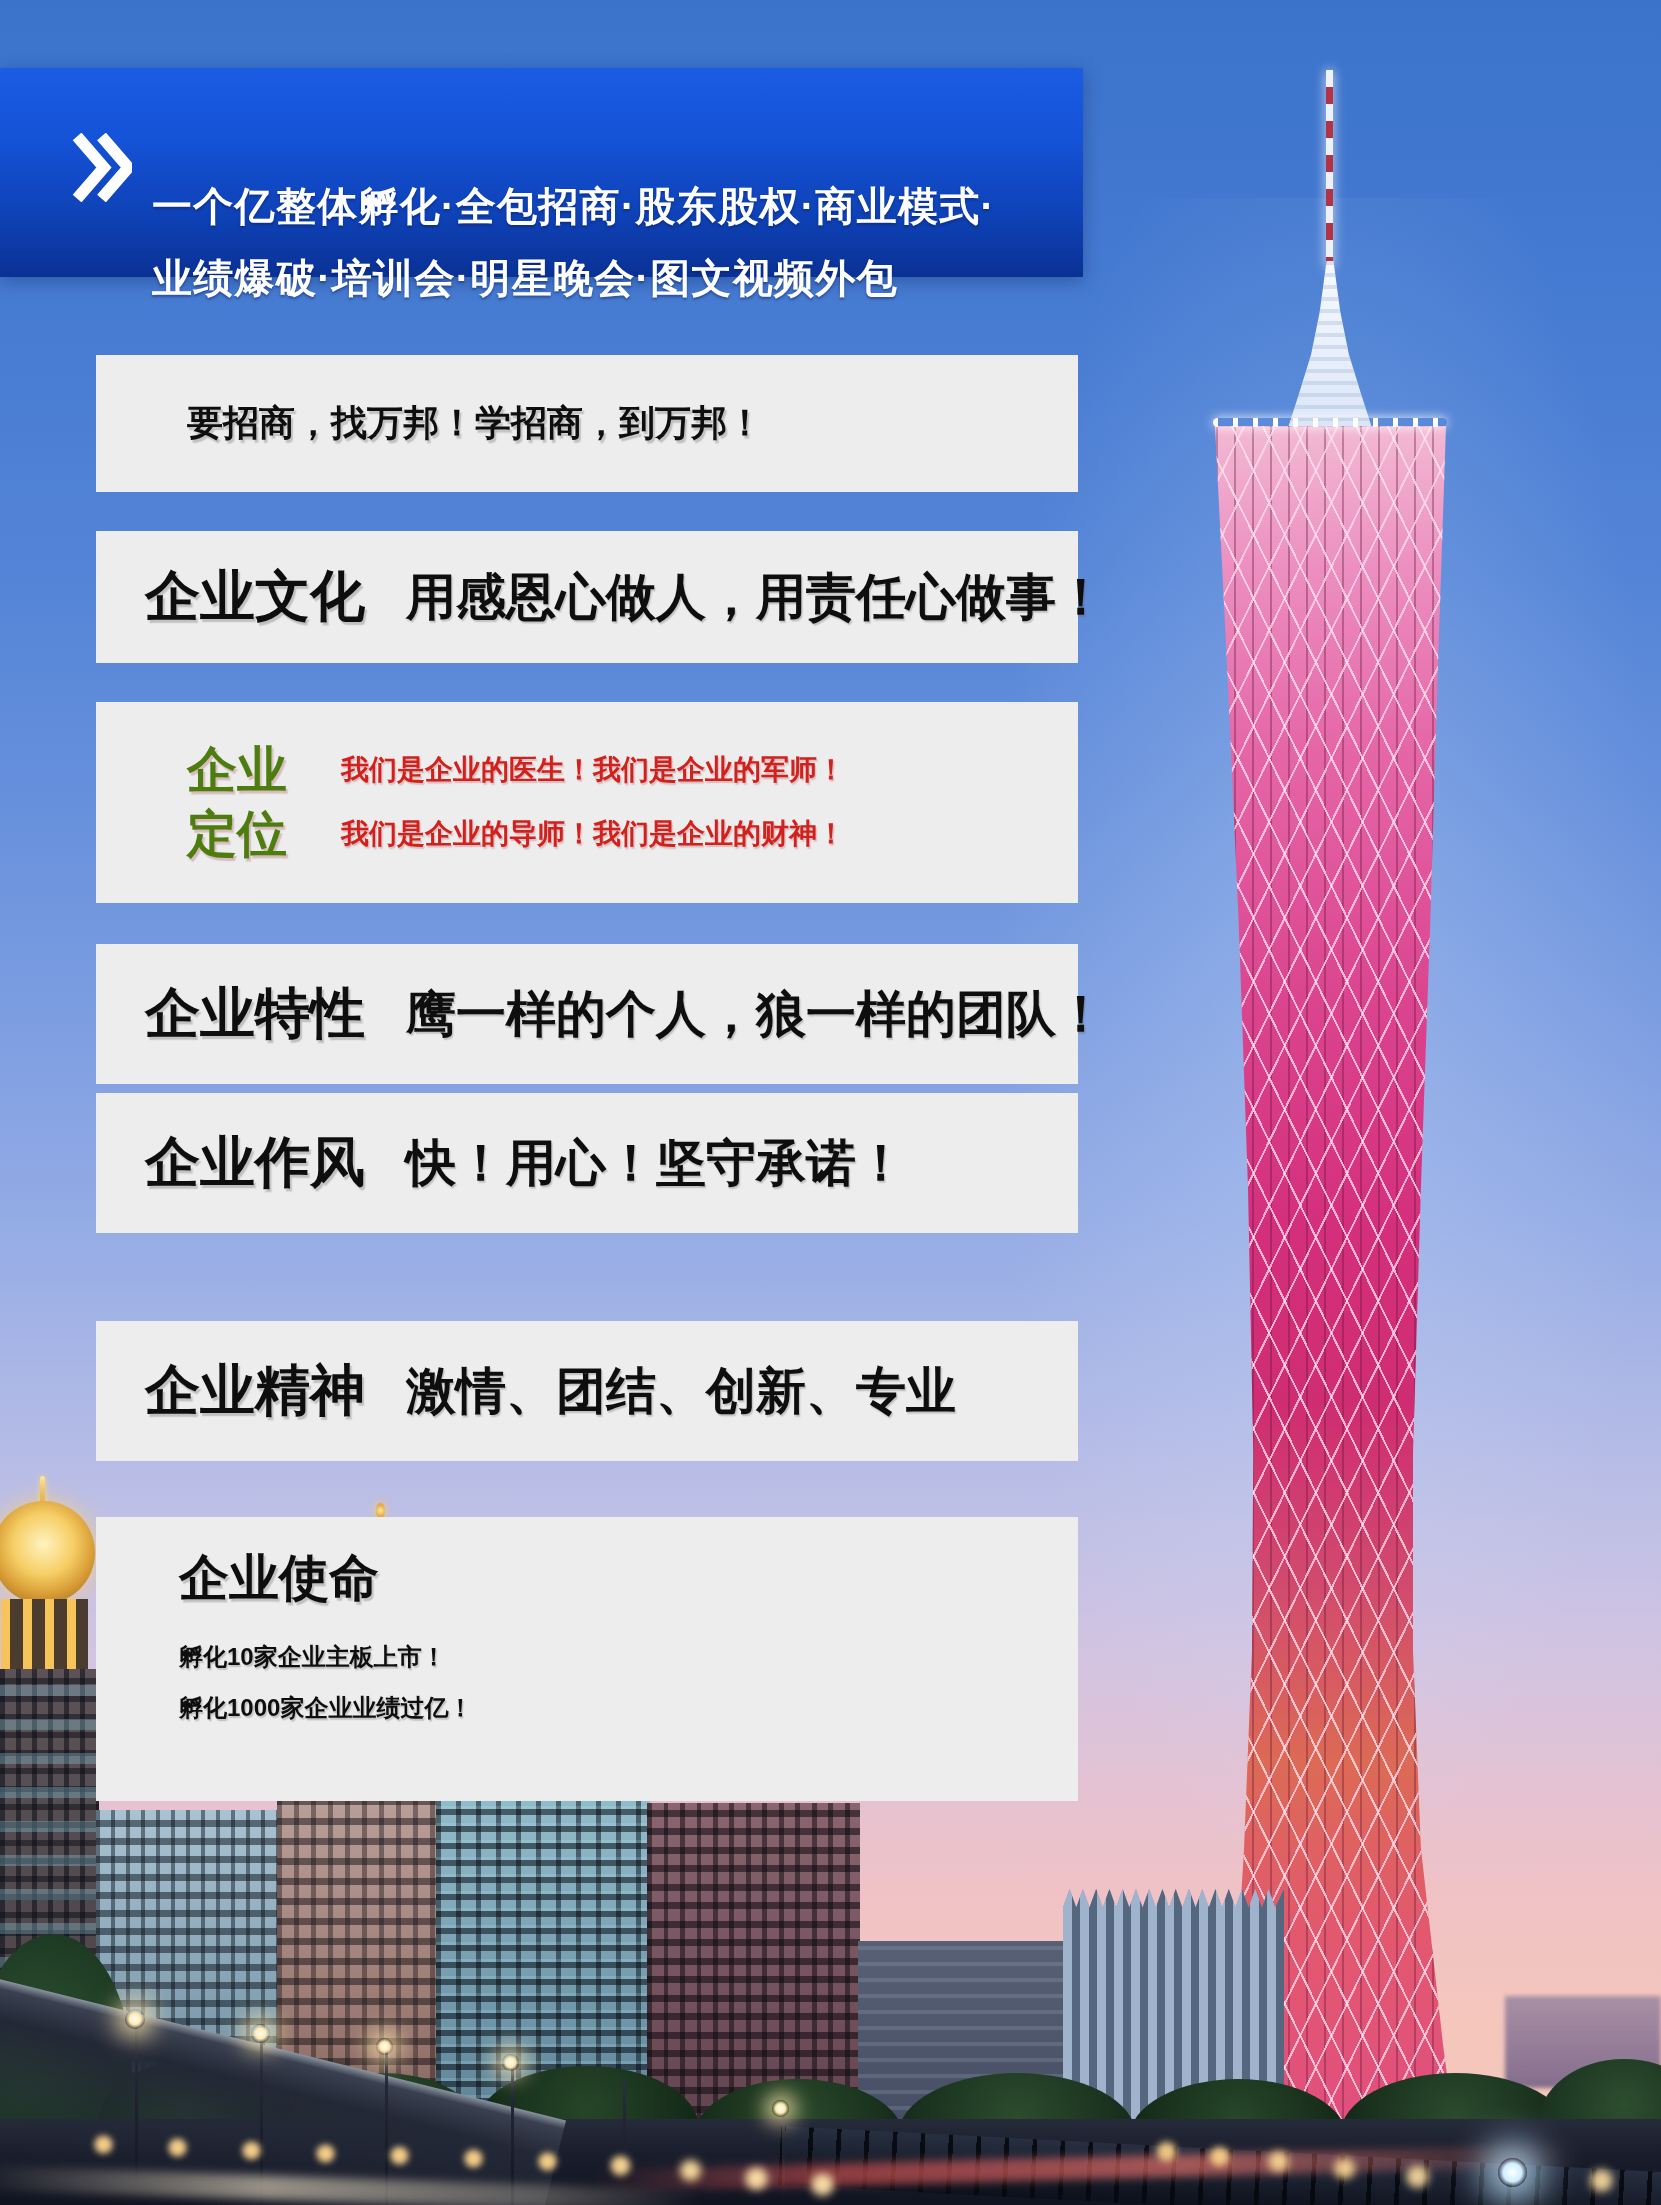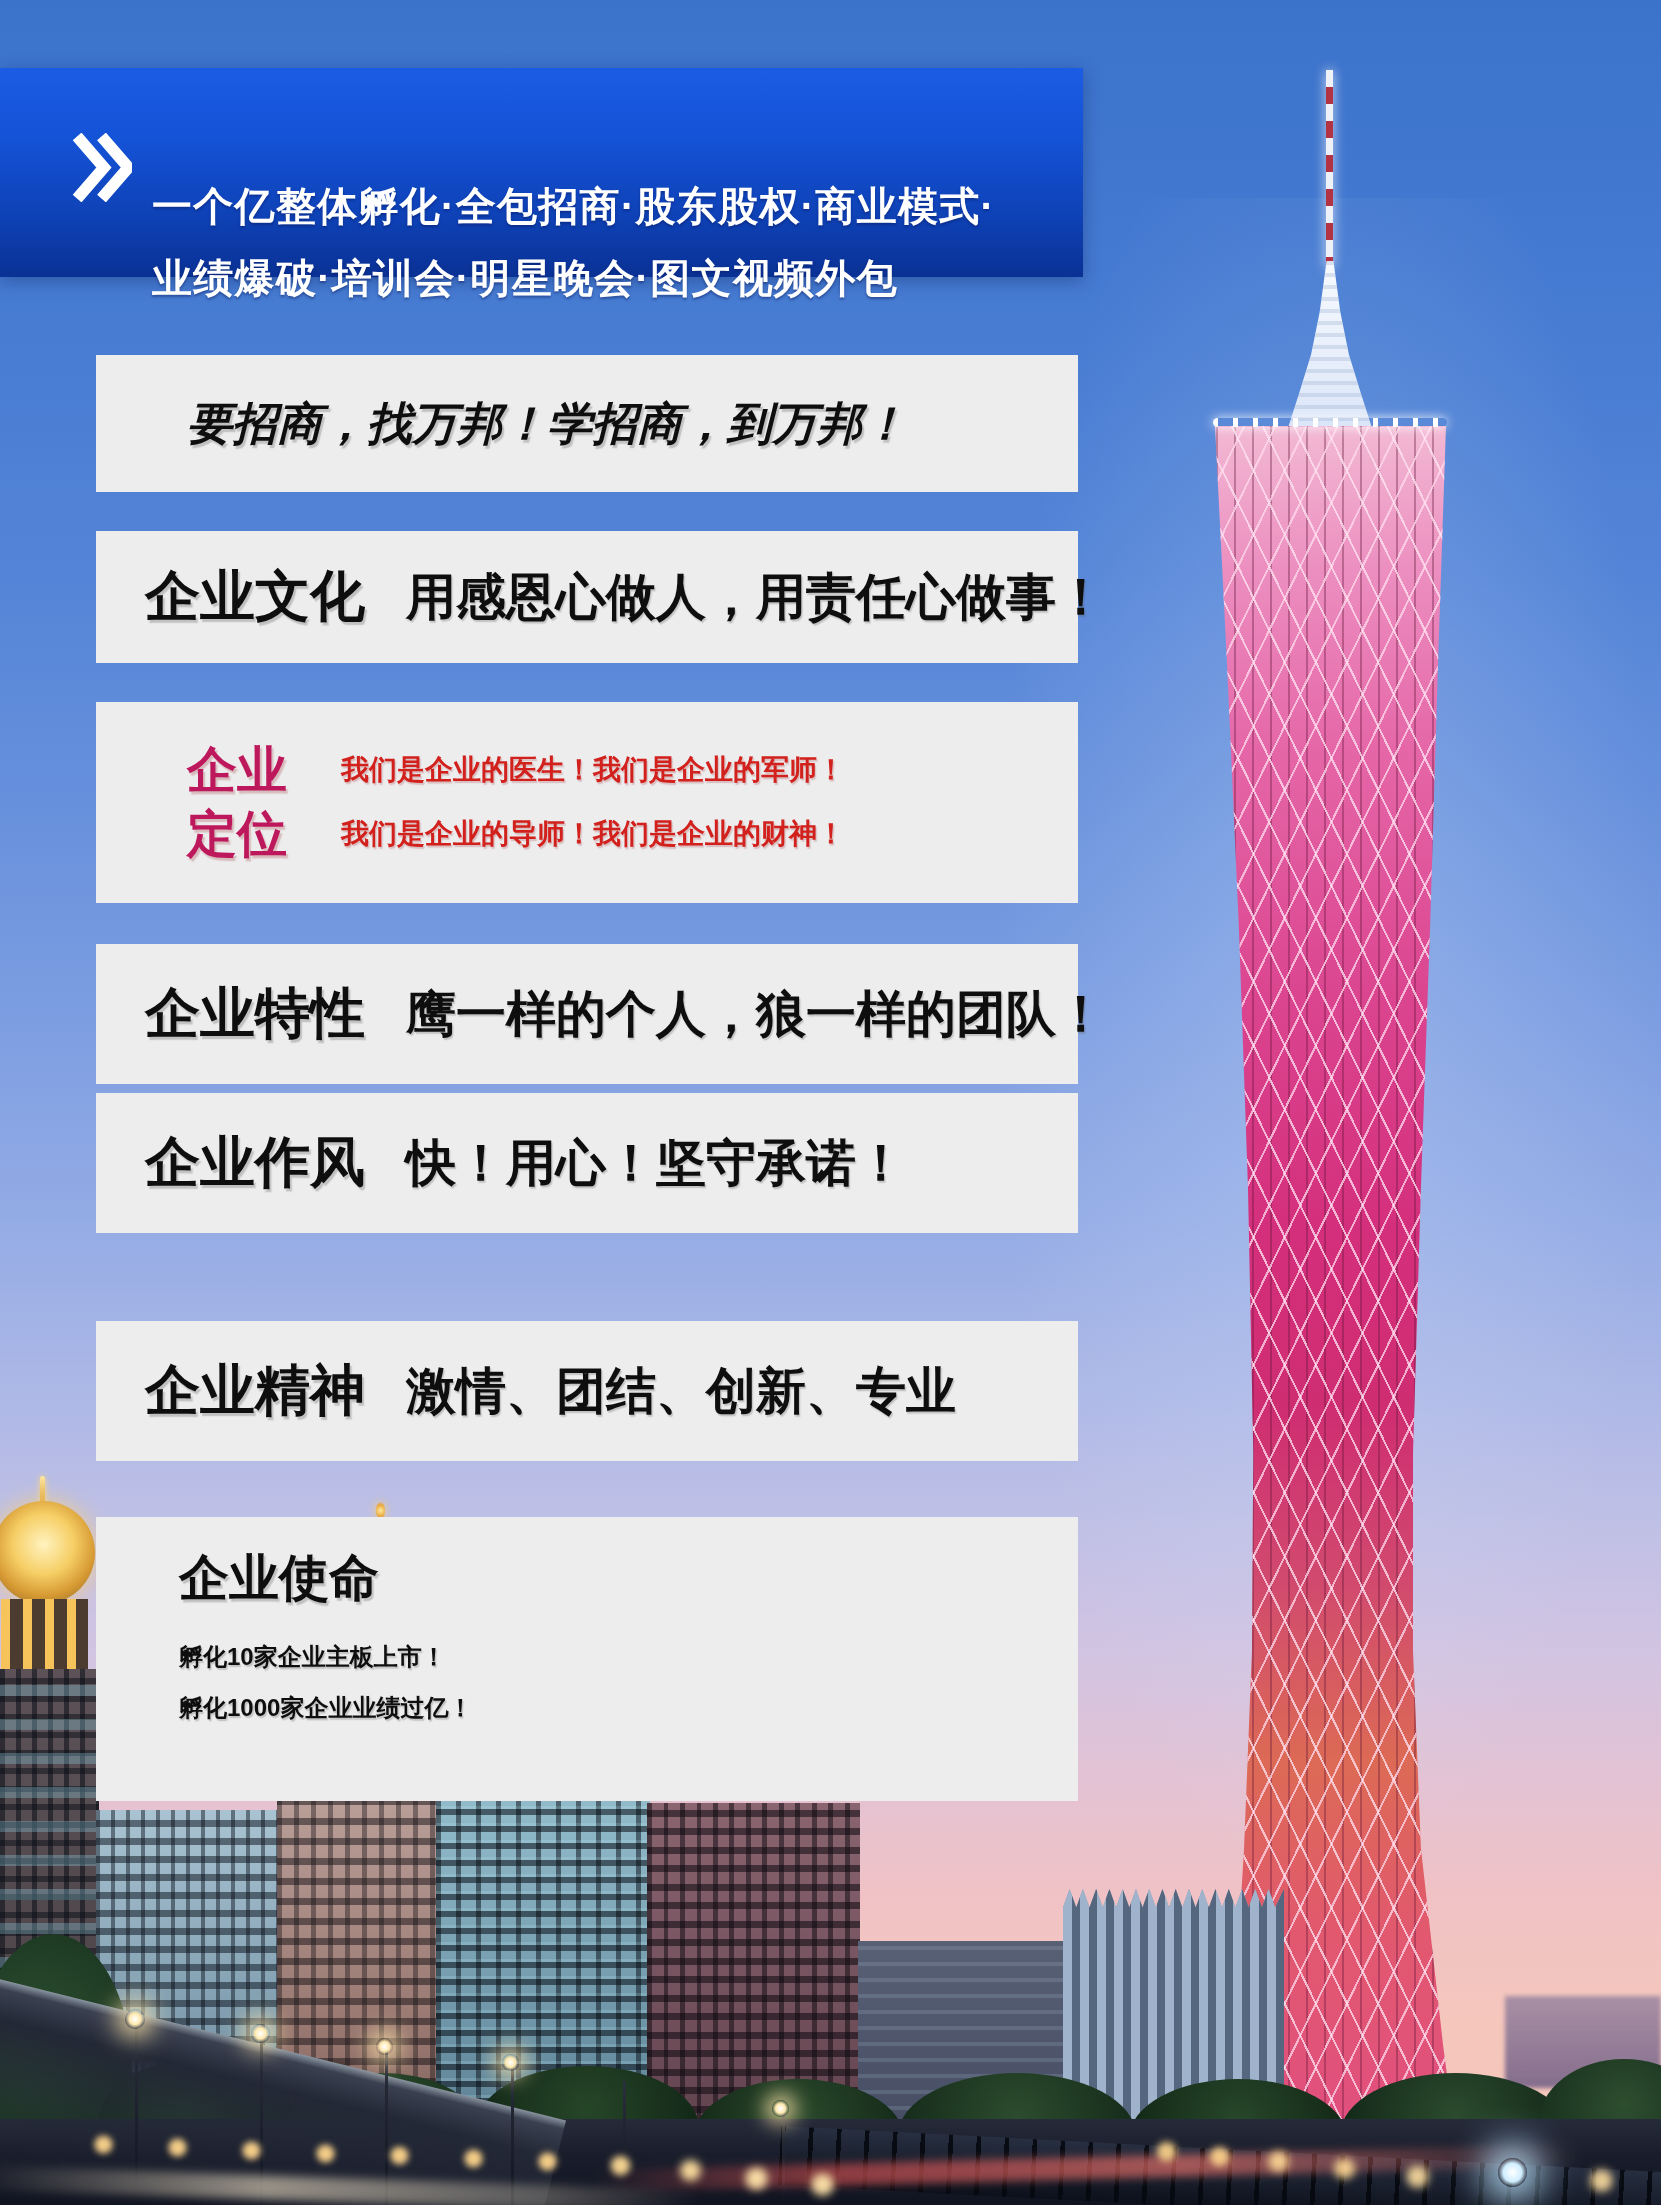--- a/index.html
+++ b/index.html
@@ -213,7 +213,7 @@
   .gbox .title{font-weight:bold;white-space:nowrap;text-shadow:2px 2.6px 1.3px rgba(90,90,90,.30);}
   .gbox .sub{font-weight:bold;white-space:nowrap;text-shadow:1.3px 2px 1.3px rgba(90,90,90,.30);}
   .slogan{top:355px;height:137px;display:flex;align-items:center;padding-left:91px;}
-  .slogan .title{font-size:45px;font-style:italic;}
+  .slogan .title{font-size:36px;}
   .sec{height:140px;display:flex;align-items:center;gap:41px;padding-left:49px;}
   .sec .title{font-size:55px;}
   .sec .sub{font-size:50px;}

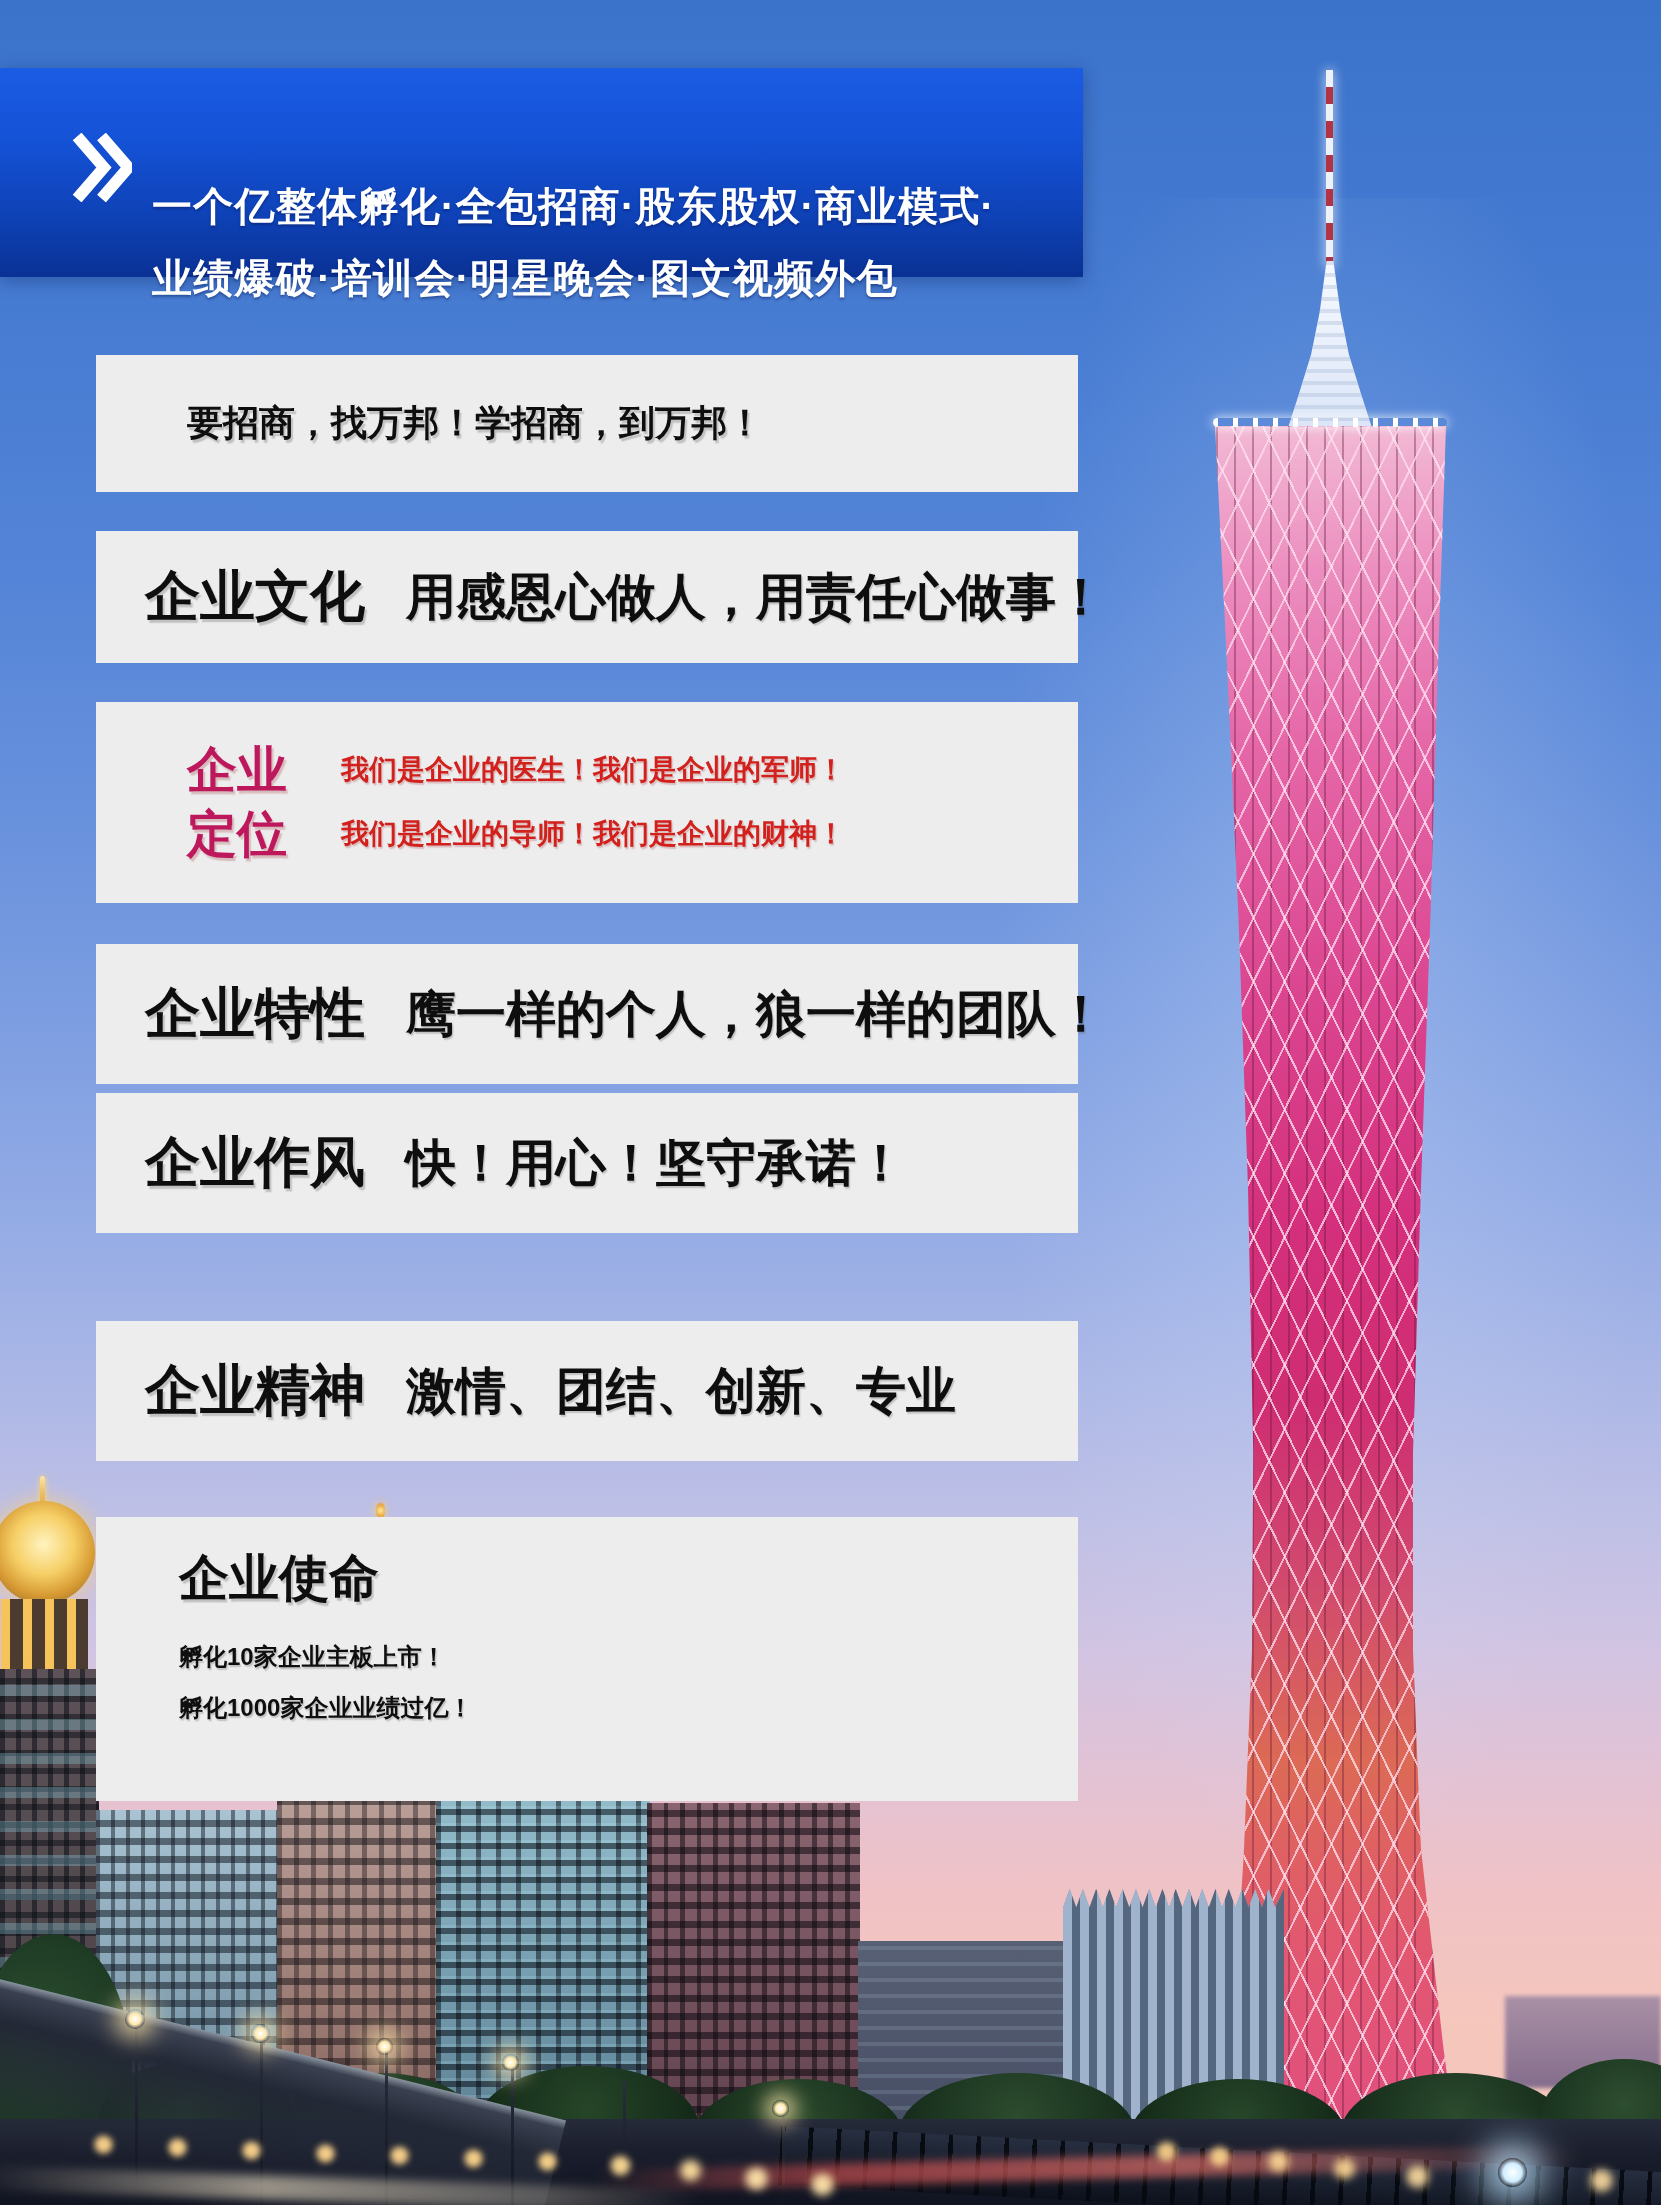--- a/index.html
+++ b/index.html
@@ -222,7 +222,7 @@
   .sec5{top:1093px;}
   .sec6{top:1321px;}
   .positioning{top:702px;height:201px;display:flex;padding-left:91px;padding-top:36px;box-sizing:border-box;}
-  .positioning .ptitle{color:#be185d;font-weight:bold;font-size:50px;line-height:64px;text-shadow:2px 2.6px 1.3px rgba(150,40,40,.25);}
+  .positioning .ptitle{color:#4d7c0f;font-weight:bold;font-size:50px;line-height:64px;text-shadow:2px 2.6px 1.3px rgba(150,40,40,.25);}
   .positioning .plines{margin-left:54px;color:#d2201c;font-weight:bold;font-size:28px;line-height:64px;white-space:nowrap;text-shadow:1.3px 2px 1.3px rgba(150,40,40,.25);}
   .mission{top:1517px;height:284px;padding-left:83px;padding-top:28px;box-sizing:border-box;}
   .mission .title{font-size:50px;display:block;}

